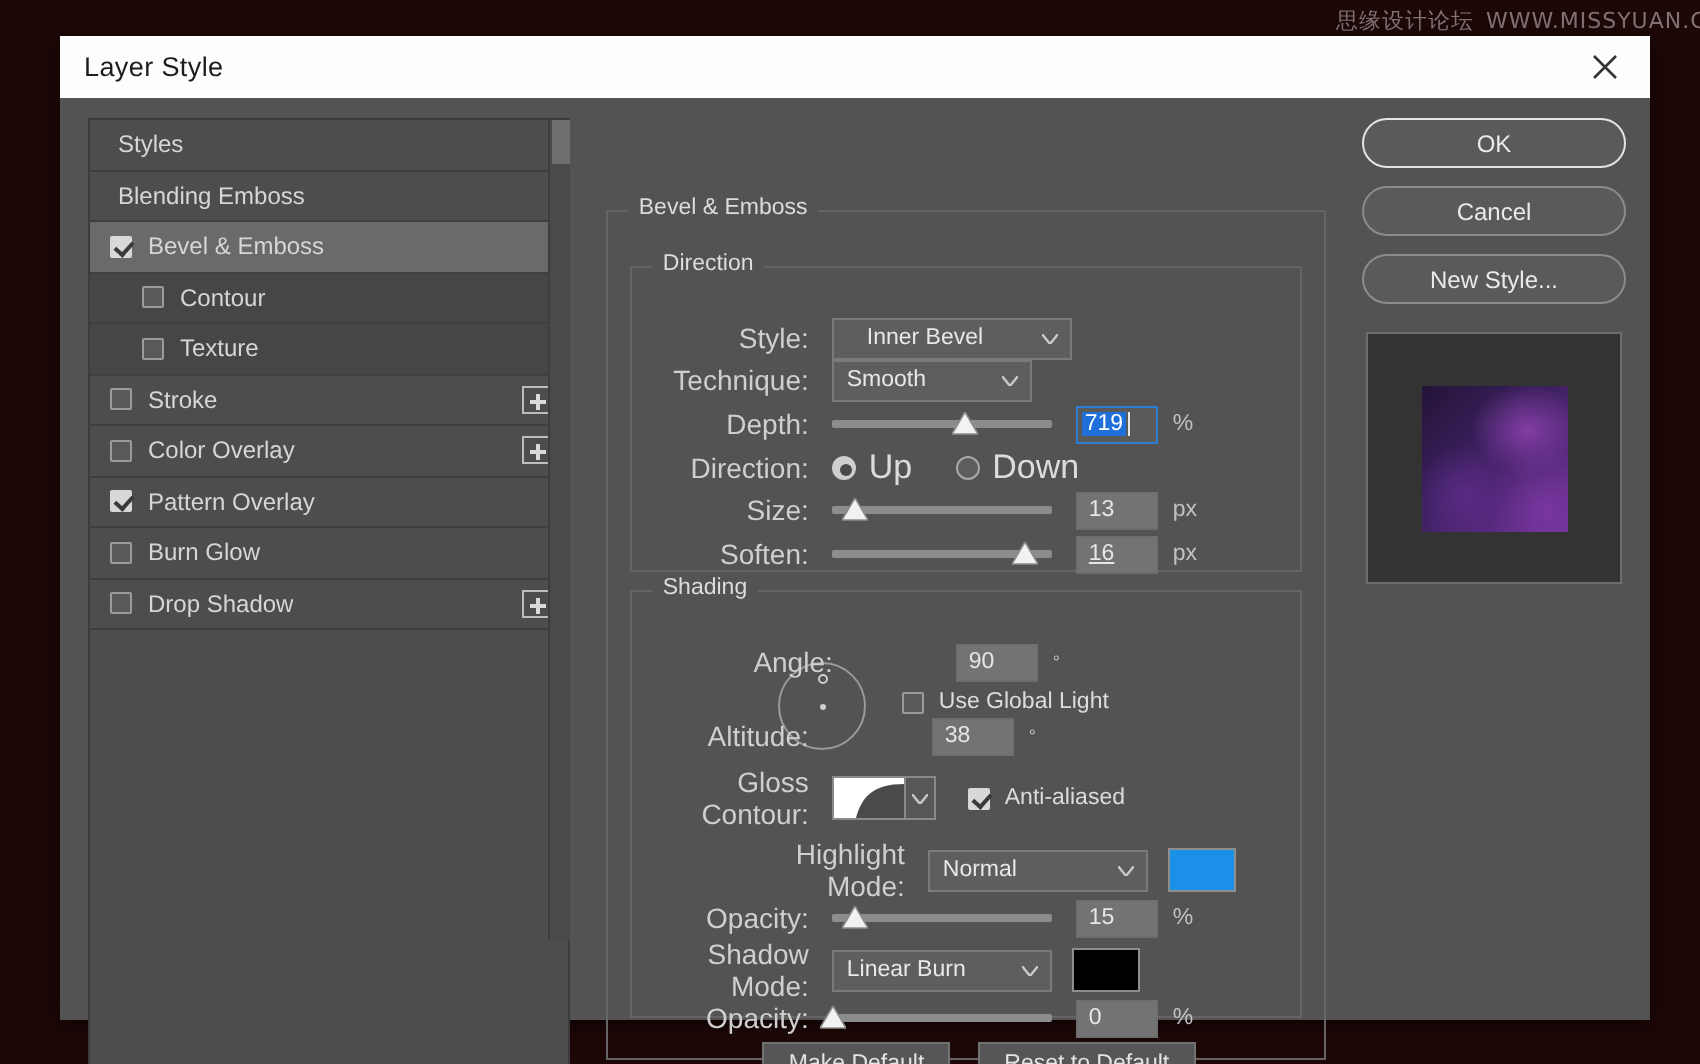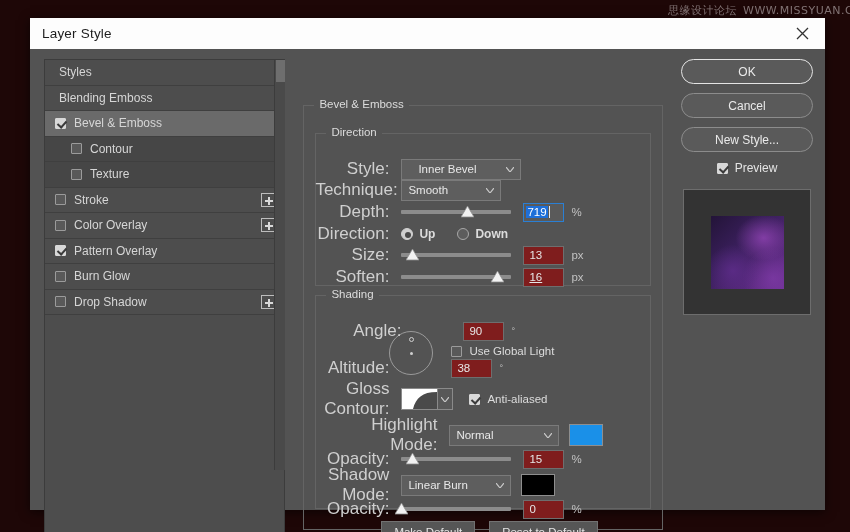--- a/index.html
+++ b/index.html
@@ -132,7 +132,7 @@
   .fs-shading { top: 236px; left: 12px; width: 336px; height: 214px; }
 
   .row { position: absolute; display: flex; align-items: center; height: 20px; }
-  .lab { color: #cfcfcf; font-size: 17px; text-align: right; }
+  .lab { color: #cfcfcf; font-size: 14px; text-align: right; margin-left: 15px; }
 
   .select {
     height: 21px; background: #5e5e5e; border: 1px solid #7a7a7a;

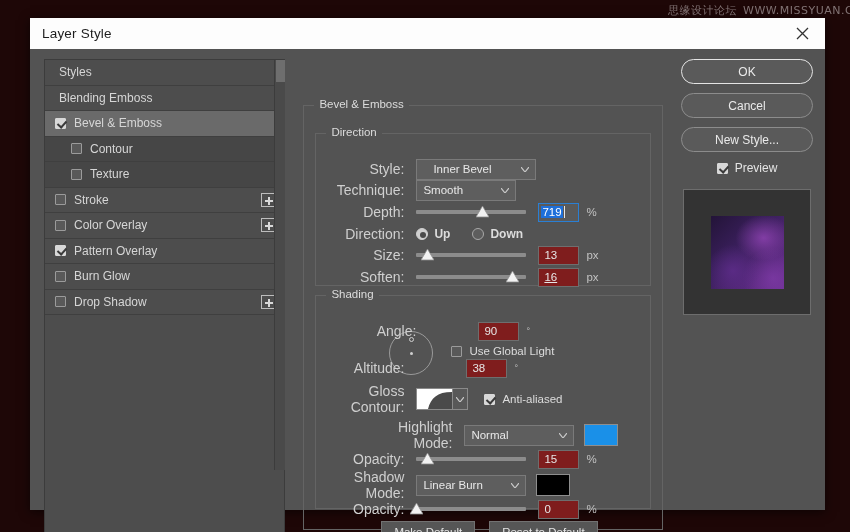--- a/index.html
+++ b/index.html
@@ -573,10 +573,6 @@
         <div class="pill primary">OK</div>
         <div class="pill">Cancel</div>
         <div class="pill">New Style...</div>
-        <div class="preview-chk">
-          <span class="cbx on" style="margin-right:7px;"></span>
-          <span class="lbl">Preview</span>
-        </div>
         <div class="thumb-box">
           <div class="thumb-art"></div>
         </div>

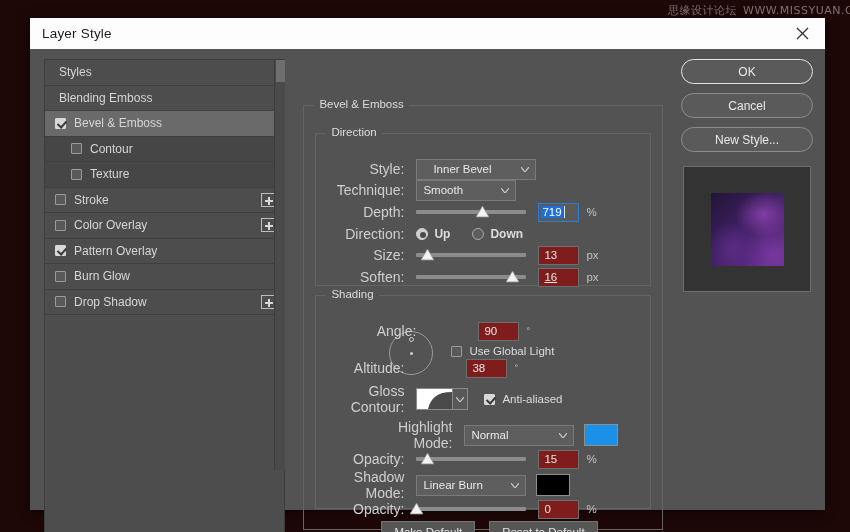--- a/index.html
+++ b/index.html
@@ -183,7 +183,7 @@
     content:""; position:absolute; left:3px; top:3px;
     width:6px; height:6px; border-radius:50%; background:#4a4a4a;
   }
-  .radio-label { color: #dcdcdc; font-size: 12px; margin-right: 22px; font-weight: bold; }
+  .radio-label { color: #dcdcdc; font-size: 17px; margin-right: 22px; }
 
   .dial {
     width: 44px; height: 44px; border-radius: 50%;

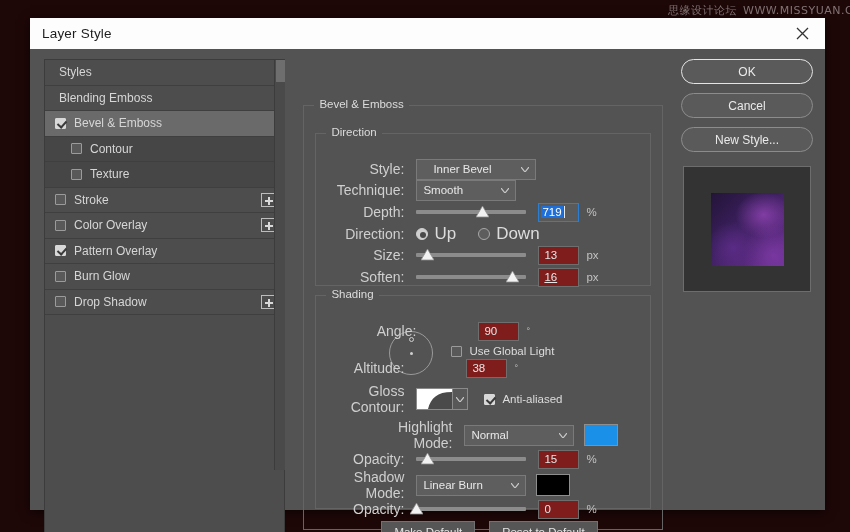--- a/index.html
+++ b/index.html
@@ -147,7 +147,7 @@
   .chev-svg { display:block; }
 
   .numfield {
-    height: 19px; background: #7f1d1d; border: 1px solid #6e6e6e;
+    height: 19px; background: #737373; border: 1px solid #6e6e6e;
     color: #e6e6e6; font-size: 11.5px;
     display: flex; align-items: center; padding: 0 5px;
     cursor: text;

